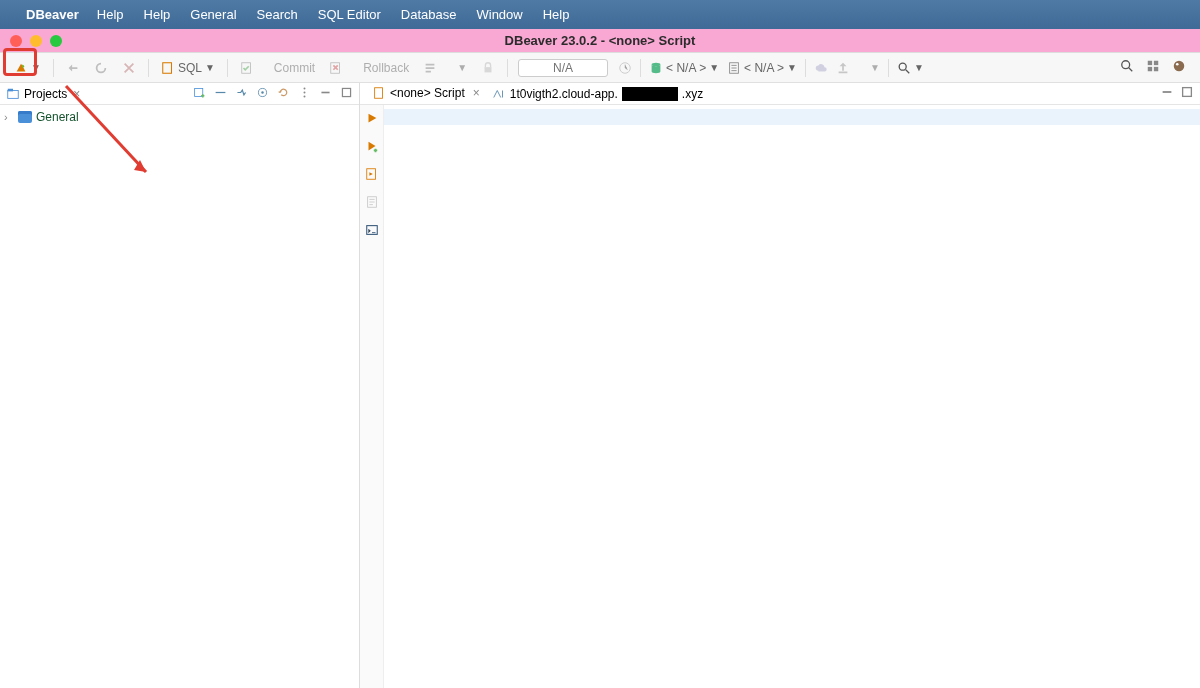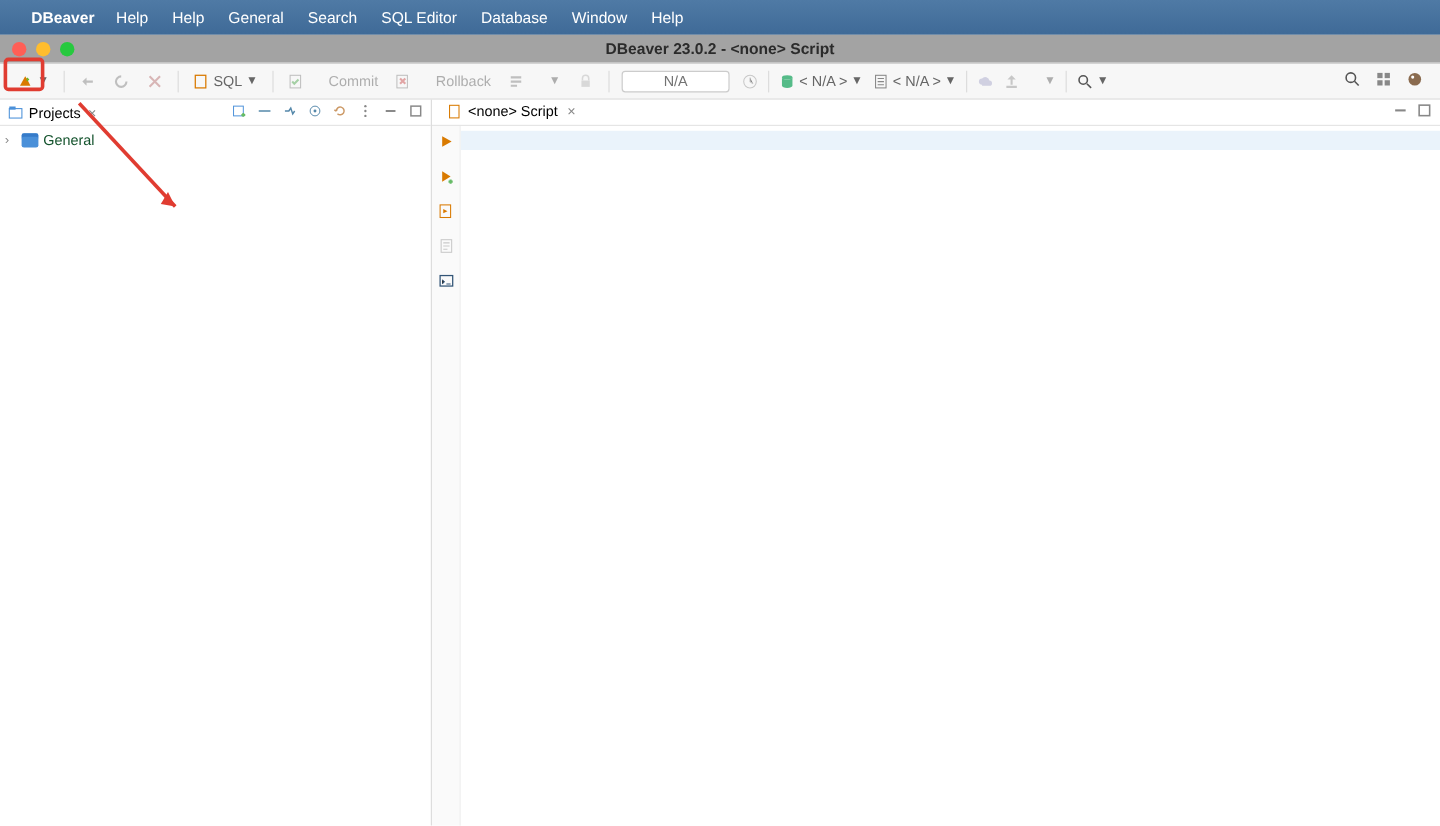--- a/index.html
+++ b/index.html
@@ -12,7 +12,7 @@
   .menubar .menu-item { margin-right:20px; cursor:default; }
 
   
-  .titlebar { height:24px; background:#a3a3a3; border-bottom:1px solid #ddd; display:flex; align-items:center; position:relative; }
+  .titlebar { height:24px; background:#f9a8d4; border-bottom:1px solid #ddd; display:flex; align-items:center; position:relative; }
   .traffic { display:flex; gap:8px; margin-left:10px; }
   .traffic span { width:12px; height:12px; border-radius:50%; display:block; }
   .traffic .red{background:#ff5f56;} .traffic .yellow{background:#ffbd2e;} .traffic .green{background:#27c93f;}

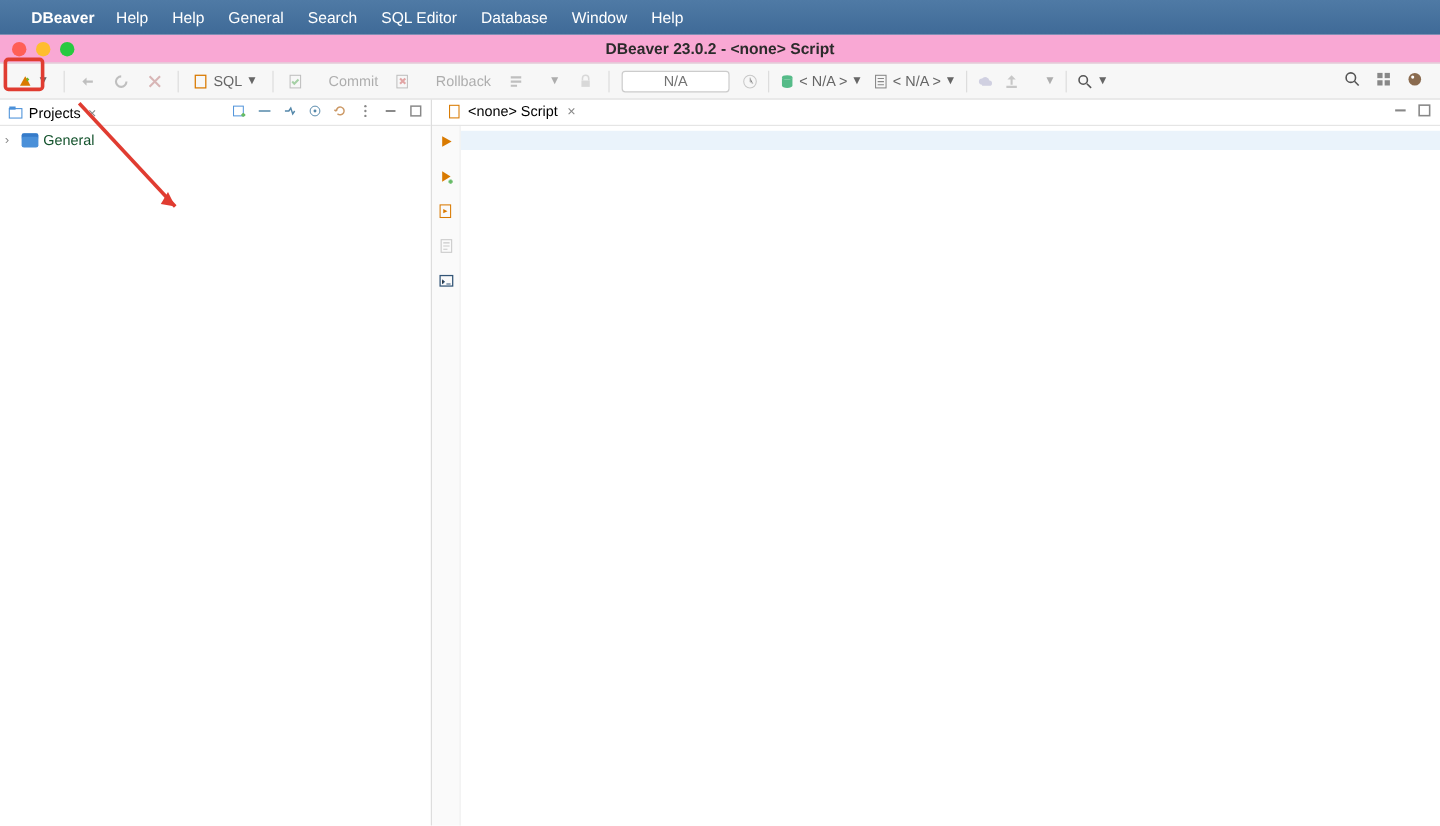--- a/index.html
+++ b/index.html
@@ -285,6 +285,14 @@
         <span>&lt;none&gt; Script</span>
         <span class="x">×</span>
       </div>
+      <div class="editor-tab">
+        <svg class="mini-icon" viewBox="0 0 16 16">
+            <path stroke="#58a" fill="none" d="M2 12l4-8 4 8M12 4v8"></path>
+          </svg>
+        <span>1t0vigth2.cloud-app.</span>
+          <span class="redact"></span>
+          <span>.xyz</span>
+      </div>
       <div class="right-ctrls">
         <span><svg class="mini-icon" viewBox="0 0 16 16">
               <rect x="3" y="7" width="10" height="2" fill="#888"></rect>

